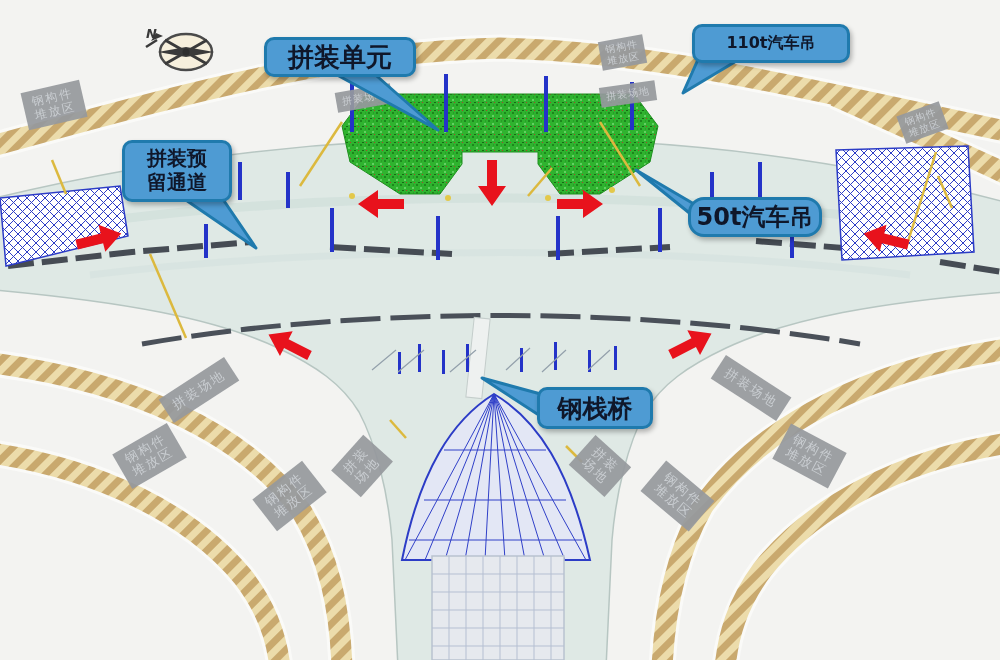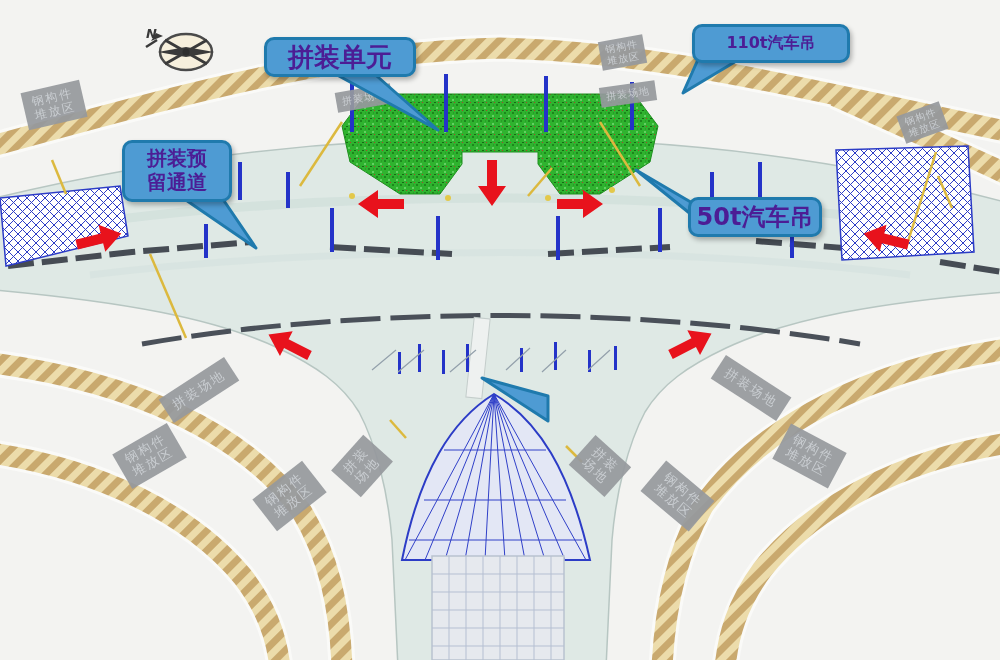--- a/index.html
+++ b/index.html
@@ -7,7 +7,7 @@
          font-family:"DejaVu Sans","Liberation Sans",sans-serif;}
   #stage svg{position:absolute;left:0;top:0;}
   .callout{position:absolute;background:#4E9BD3;border:3px solid #1F7AAD;border-radius:10px;
-           color:#4c1d95;font-weight:bold;display:flex;align-items:center;justify-content:center;
+           color:#0f172a;font-weight:bold;display:flex;align-items:center;justify-content:center;
            text-align:center;box-shadow:2px 3px 5px rgba(0,0,0,.28);z-index:40;
            font-family:"DejaVu Sans","Liberation Sans",sans-serif;}
   .alabel{position:absolute;background:rgba(150,153,157,.93);color:#c9cdd1;z-index:20;

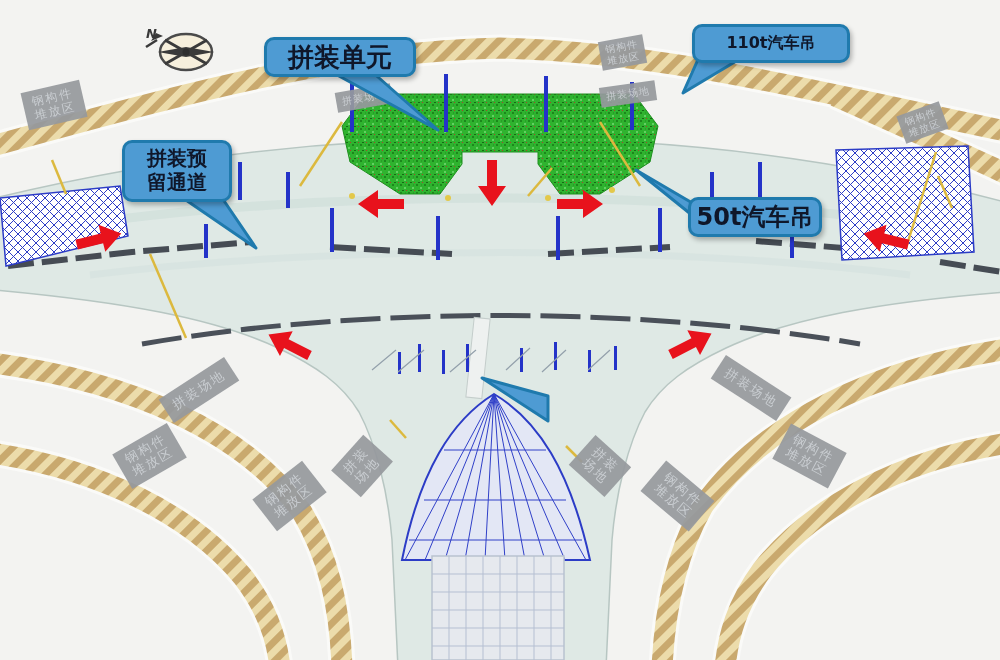--- a/index.html
+++ b/index.html
@@ -220,7 +220,7 @@
   <div class="callout" style="left:122px;top:140px;width:104px;height:56px;font-size:20px;line-height:1.18;white-space:pre-line;">拼装预
 留通道</div>
 
-  <div class="callout" style="left:688px;top:197px;width:128px;height:34px;font-size:24px;">50t汽车吊</div>
+  <div class="callout" style="left:688px;top:197px;width:128px;height:34px;font-size:24px;border-radius:16px;">50t汽车吊</div>
 
 
 </div>

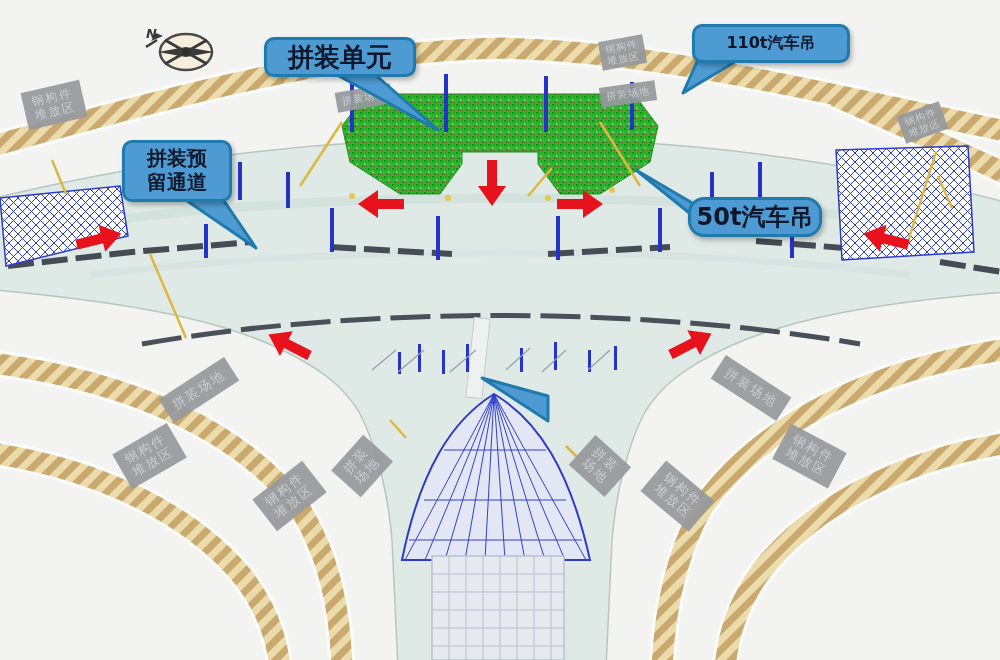--- a/index.html
+++ b/index.html
@@ -222,6 +222,7 @@
 
   <div class="callout" style="left:688px;top:197px;width:128px;height:34px;font-size:24px;border-radius:16px;">50t汽车吊</div>
 
+  <div class="callout" style="left:537px;top:387px;width:110px;height:36px;font-size:25px;">钢栈桥</div>
 
 </div>
 

